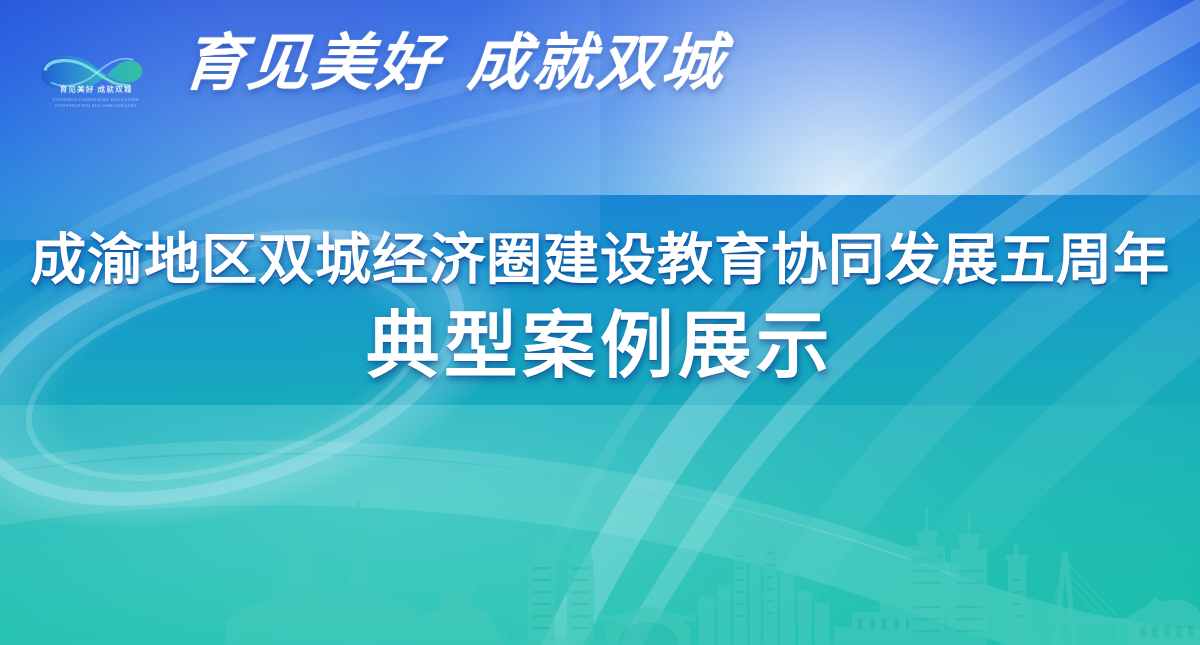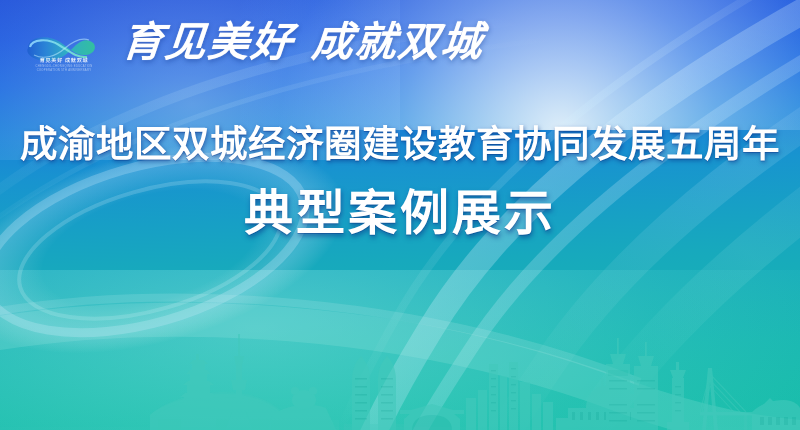--- a/index.html
+++ b/index.html
@@ -102,6 +102,7 @@
     white-space:nowrap;
     text-shadow:1px 2px 4px rgba(10,46,132,.55),
                 0 1px 0 rgba(10,46,132,.35);
+    margin-top:29px;
   }
   .title-2{
     margin-top:19px;

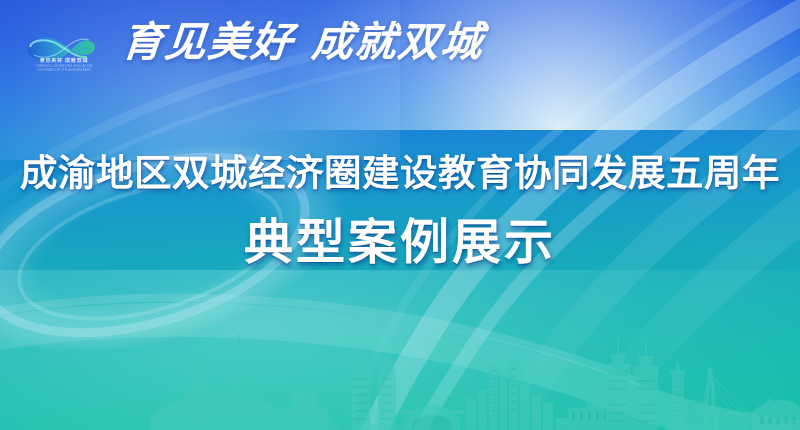--- a/index.html
+++ b/index.html
@@ -105,7 +105,7 @@
     margin-top:29px;
   }
   .title-2{
-    margin-top:19px;
+    margin-top:8px;
     color:#ffffff;
     font-size:49px;
     font-weight:700;

